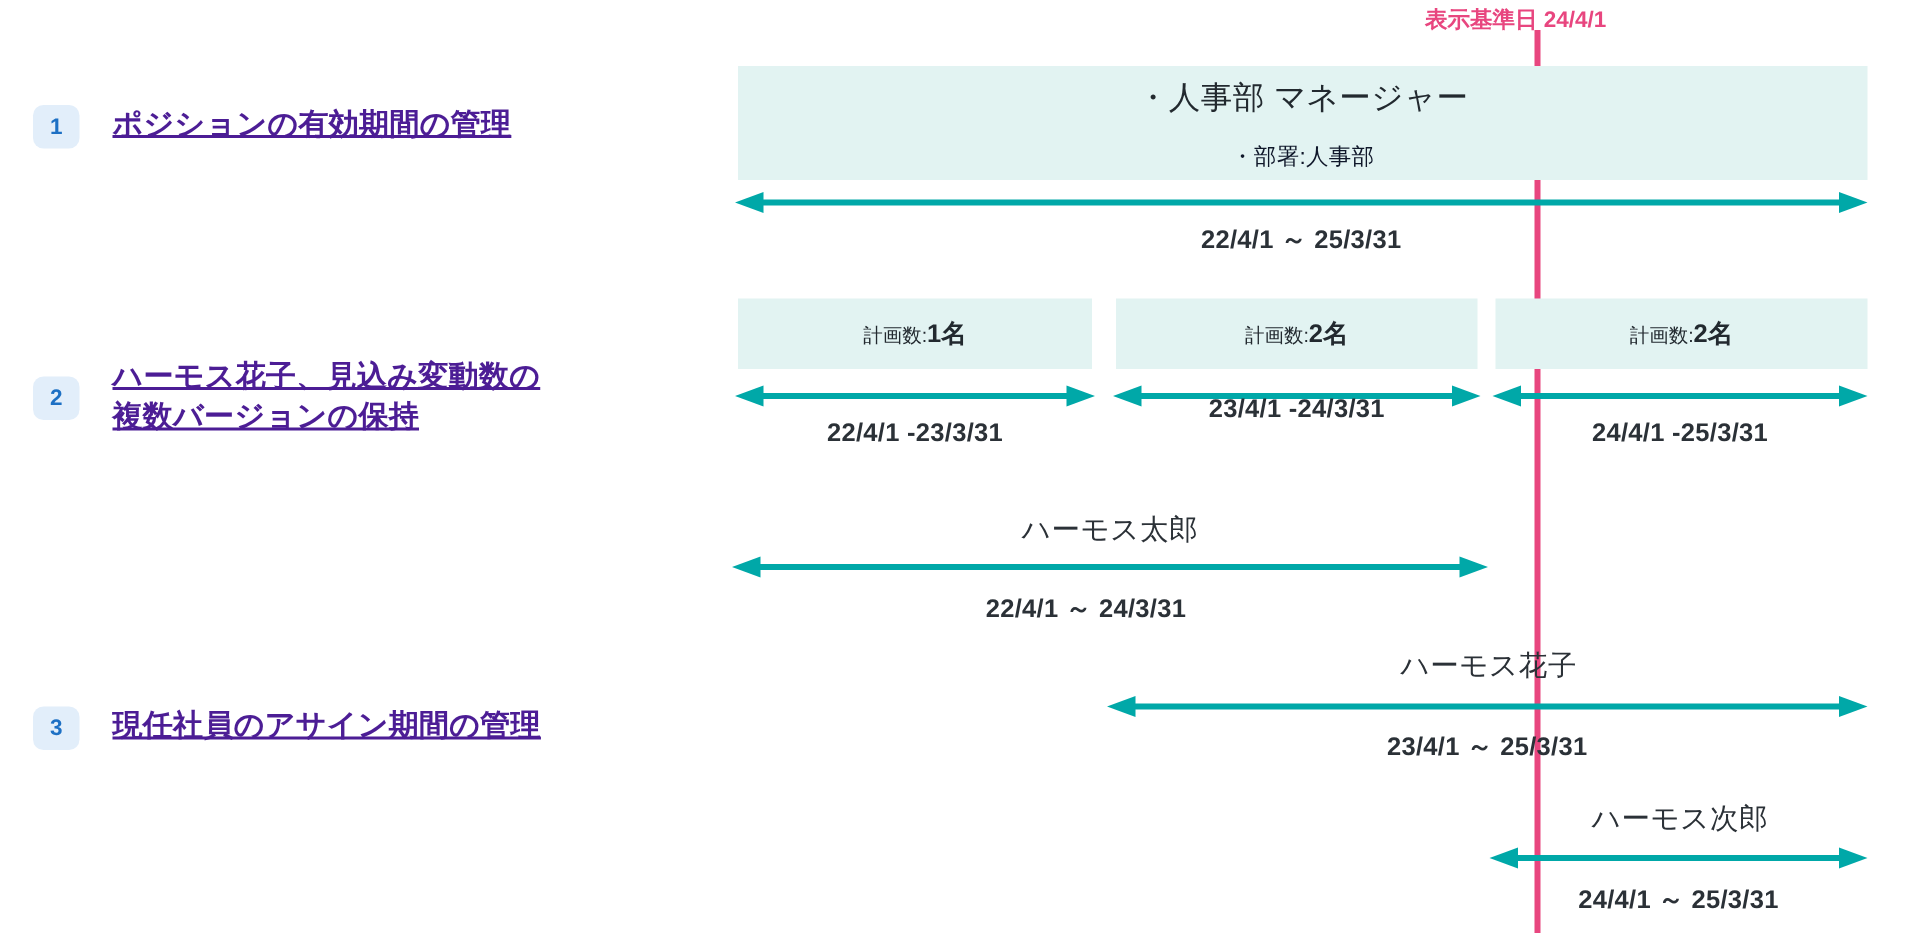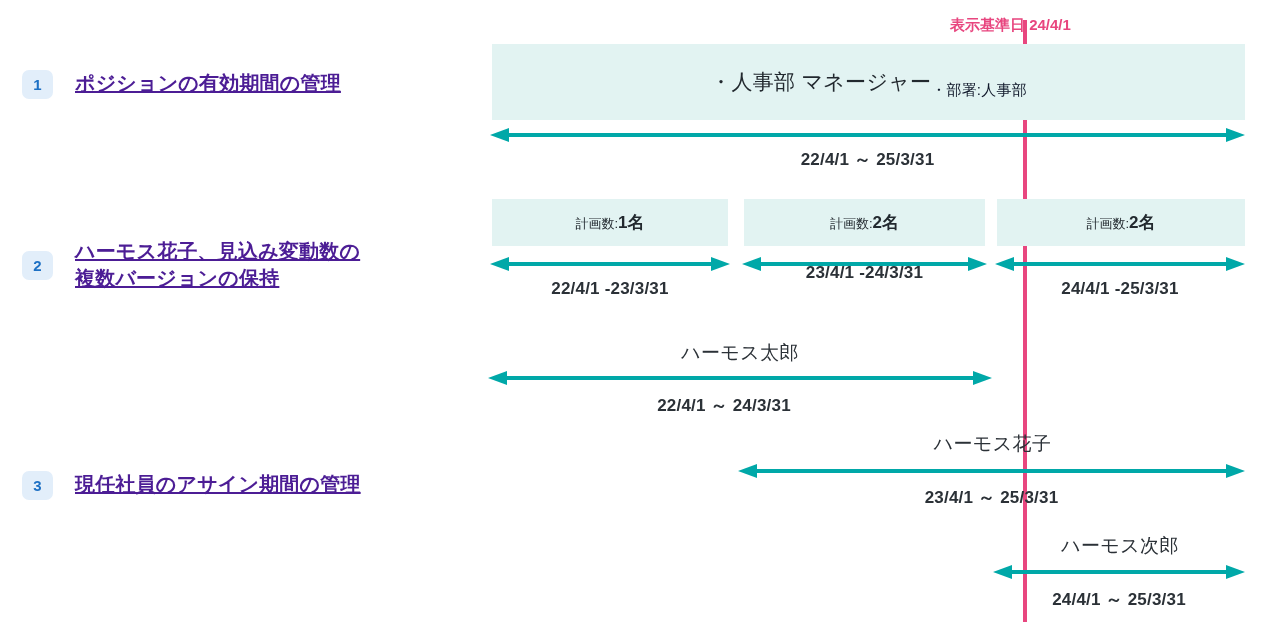--- a/index.html
+++ b/index.html
@@ -54,7 +54,6 @@
     font-size: 15px;
     font-weight: bold;
     white-space: nowrap;
-    margin-top: 12px;
   }
 
   

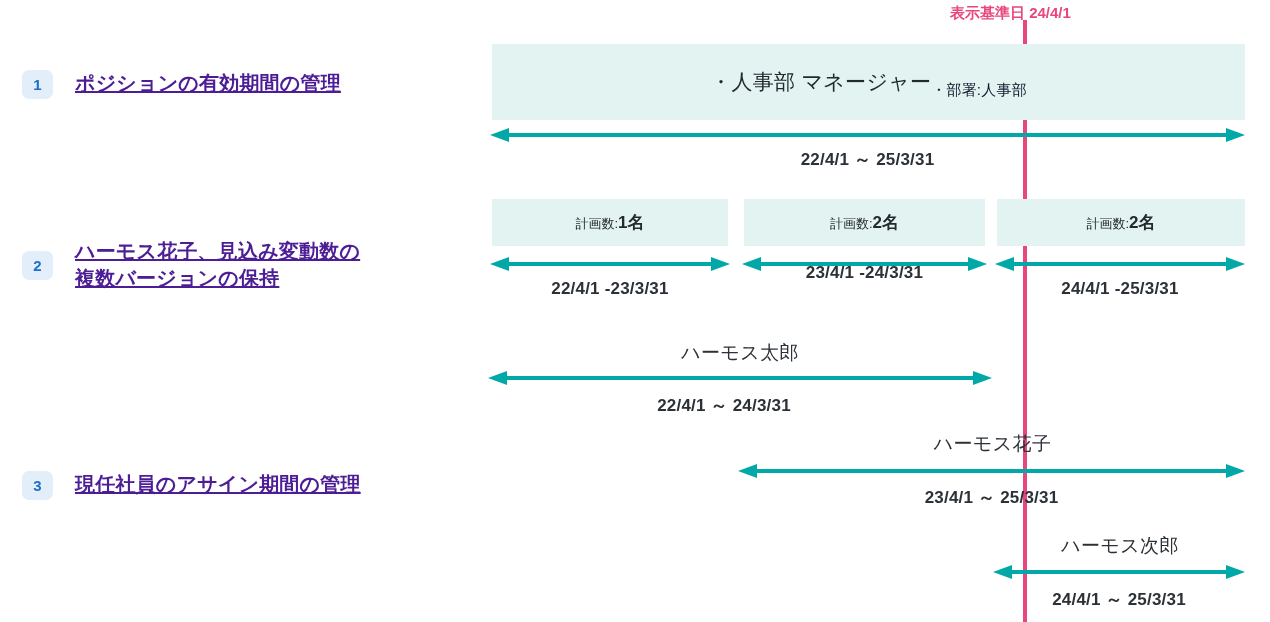--- a/index.html
+++ b/index.html
@@ -61,7 +61,7 @@
     position: absolute;
     background: #e2f3f2;
     display: flex;
-    flex-direction: row;
+    flex-direction: column;
     align-items: center;
     justify-content: center;
   }

